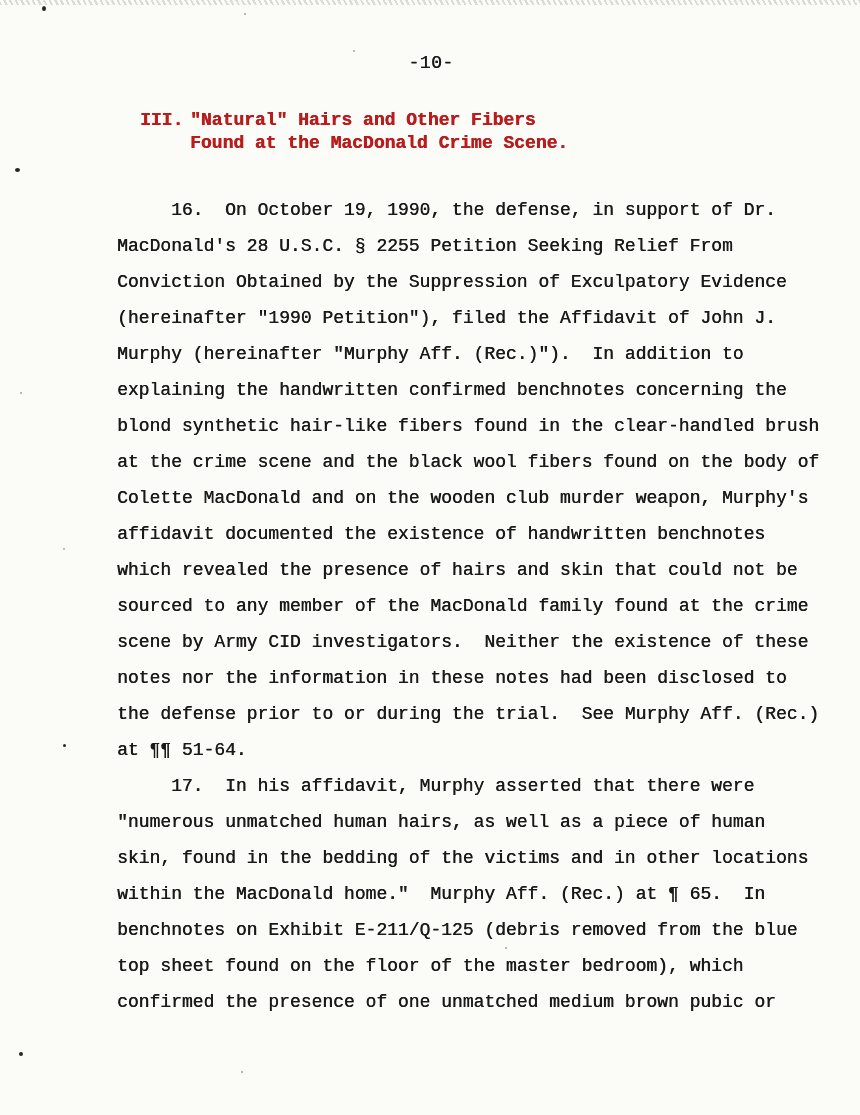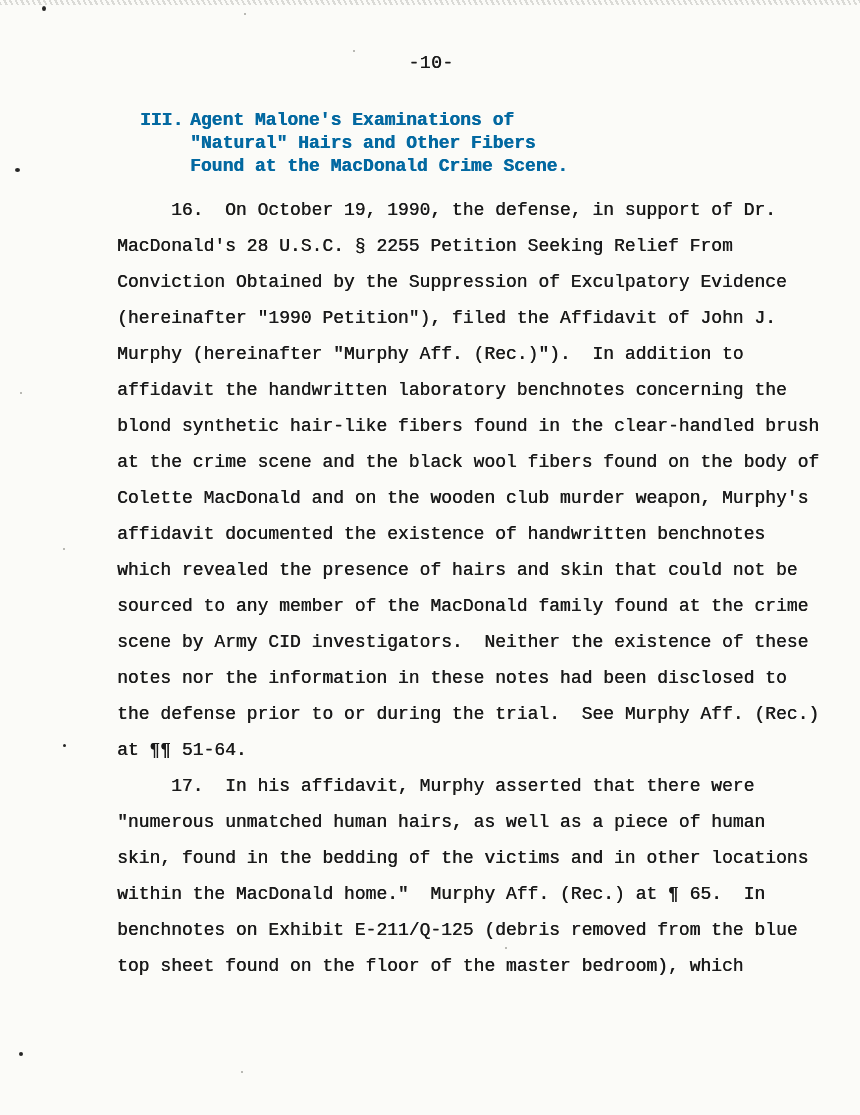--- a/index.html
+++ b/index.html
@@ -27,7 +27,7 @@
     position:absolute;top:109px;left:140px;
     display:flex;align-items:flex-start;
     font-size:18px;line-height:23px;font-weight:bold;
-    color:#0369a1;text-shadow:.5px 0 0 currentColor;
+    color:#b91c1c;text-shadow:.5px 0 0 currentColor;
   }
   .h-label{flex:none;width:50px;white-space:pre;}
   .h-line{white-space:pre;}

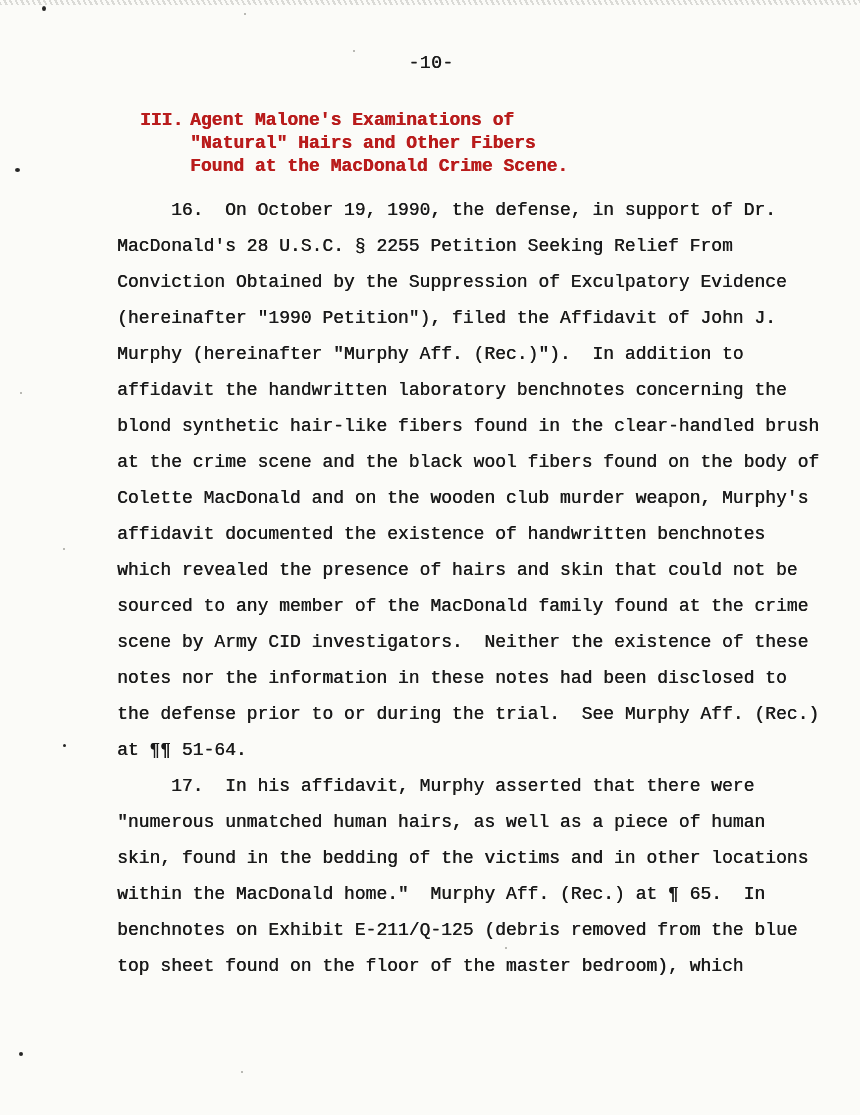--- a/index.html
+++ b/index.html
@@ -56,7 +56,6 @@
   <div class="heading">
     <span class="h-label">III.</span>
     <div>
-        <div class="h-line">Agent Malone's Examinations of</div>
         <div class="h-line">"Natural" Hairs and Other Fibers</div>
         <div class="h-line">Found at the MacDonald Crime Scene.</div>
       </div>

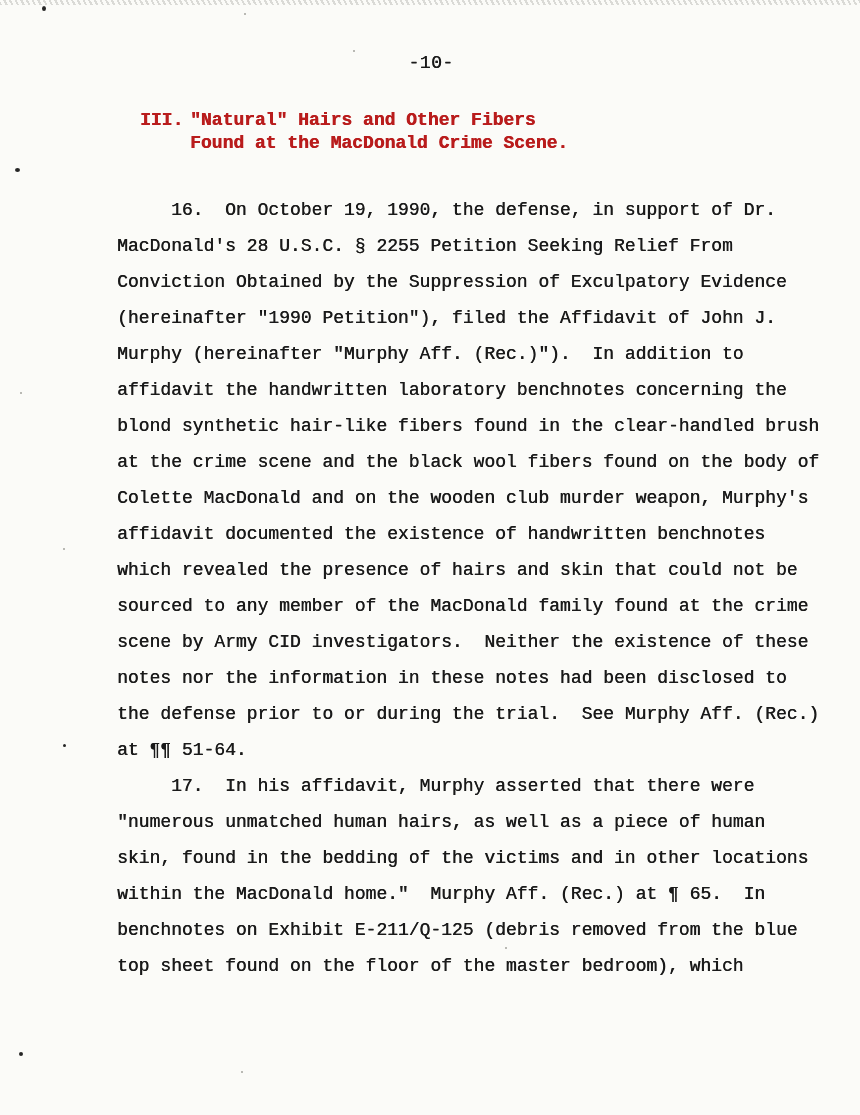--- a/index.html
+++ b/index.html
@@ -69,7 +69,7 @@
         <div class="line">Conviction Obtained by the Suppression of Exculpatory Evidence</div>
         <div class="line">(hereinafter "1990 Petition"), filed the Affidavit of John J.</div>
         <div class="line">Murphy (hereinafter "Murphy Aff. (Rec.)").  In addition to</div>
-        <div class="line">affidavit the handwritten laboratory benchnotes concerning the</div>
+        <div class="line">explaining the handwritten confirmed benchnotes concerning the</div>
         <div class="line">blond synthetic hair-like fibers found in the clear-handled brush</div>
         <div class="line">at the crime scene and the black wool fibers found on the body of</div>
         <div class="line">Colette MacDonald and on the wooden club murder weapon, Murphy's</div>

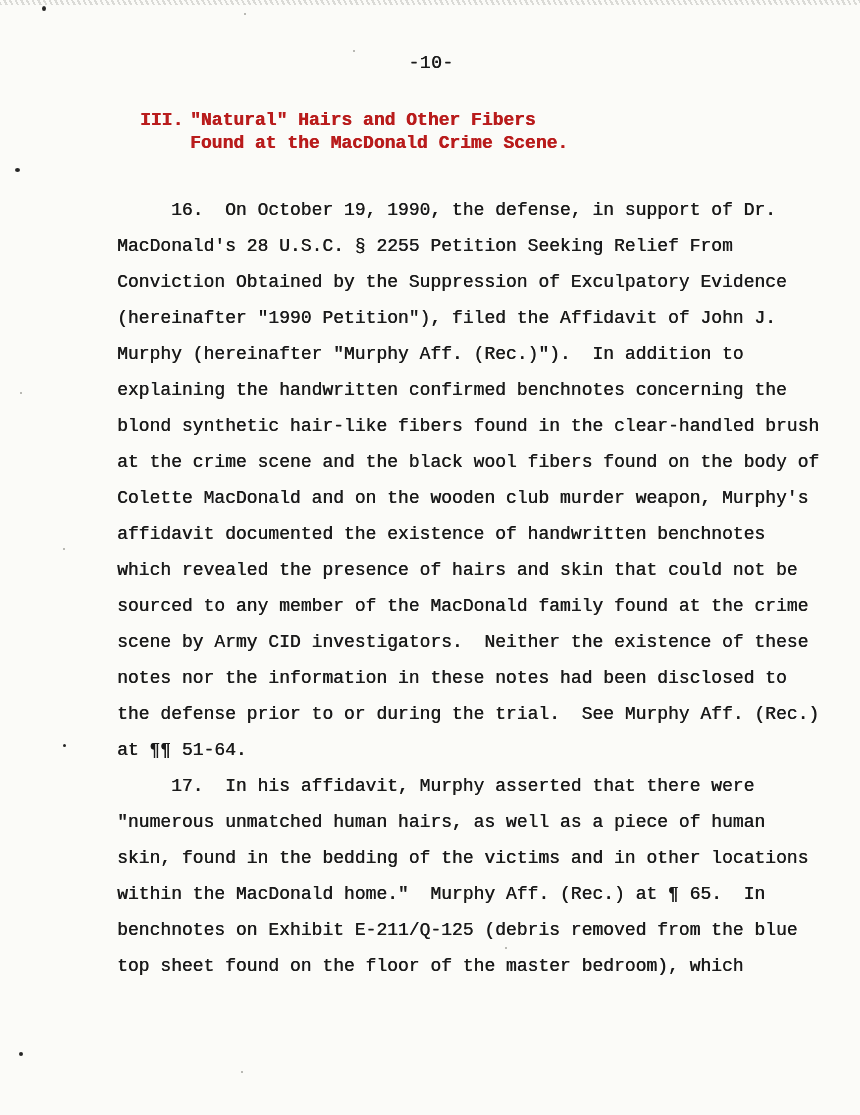--- a/index.html
+++ b/index.html
@@ -91,6 +91,7 @@
         <div class="line">within the MacDonald home."  Murphy Aff. (Rec.) at ¶ 65.  In</div>
         <div class="line">benchnotes on Exhibit E-211/Q-125 (debris removed from the blue</div>
         <div class="line">top sheet found on the floor of the master bedroom), which</div>
+        <div class="line">confirmed the presence of one unmatched medium brown pubic or</div>
       </div>
 
   </div>

